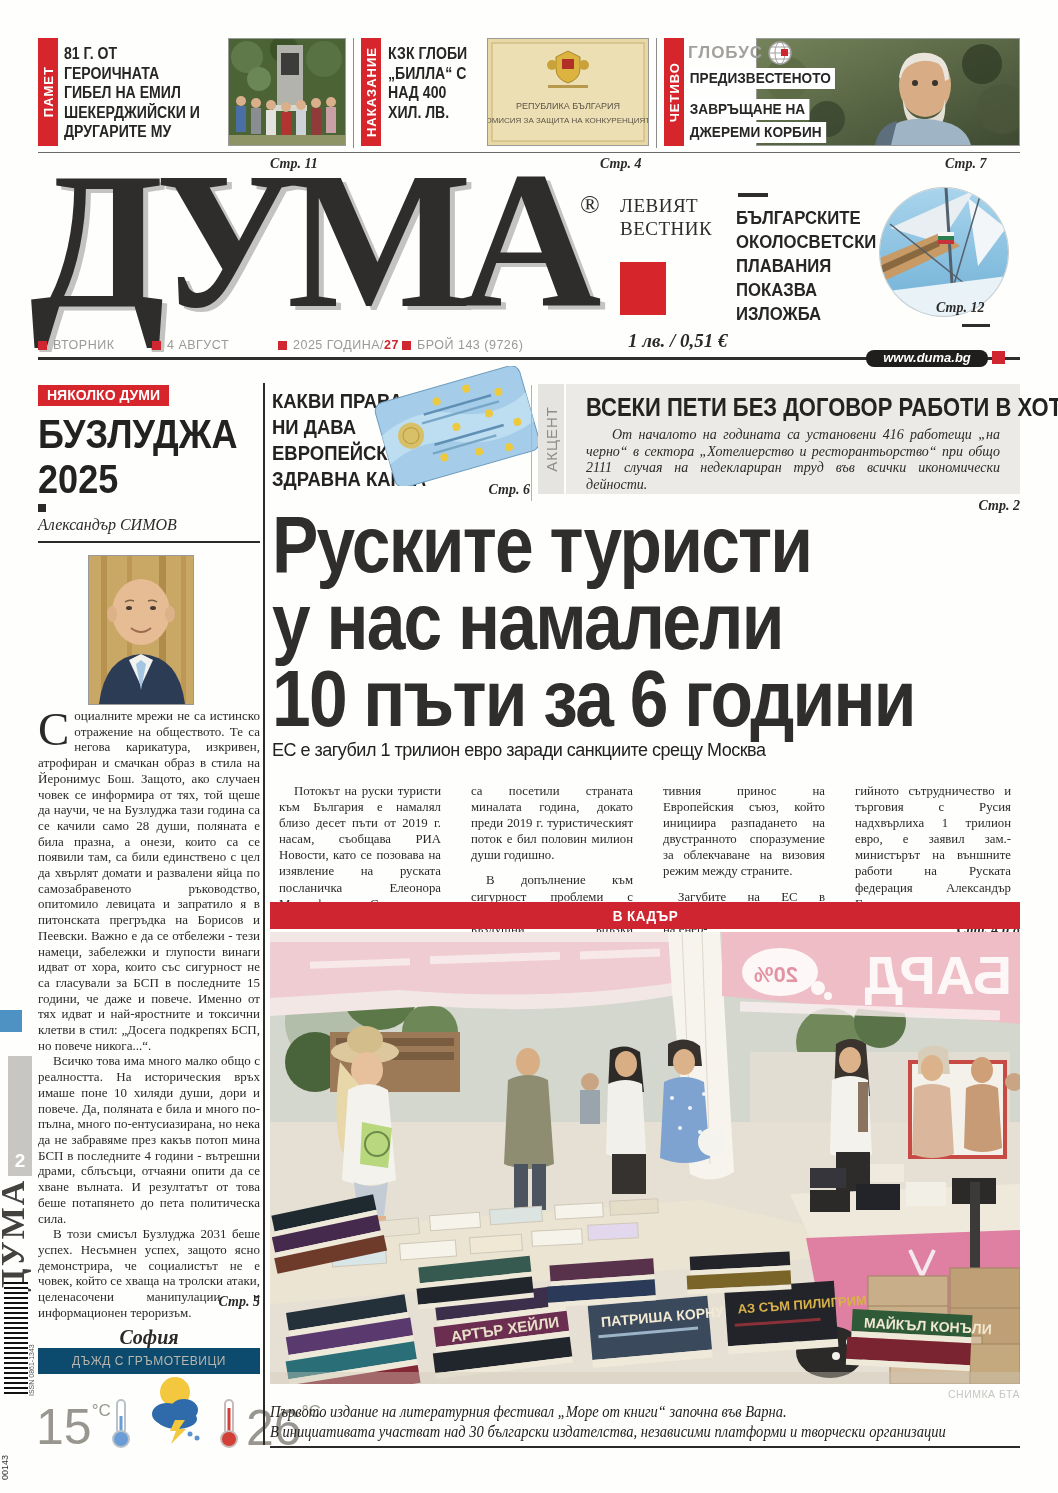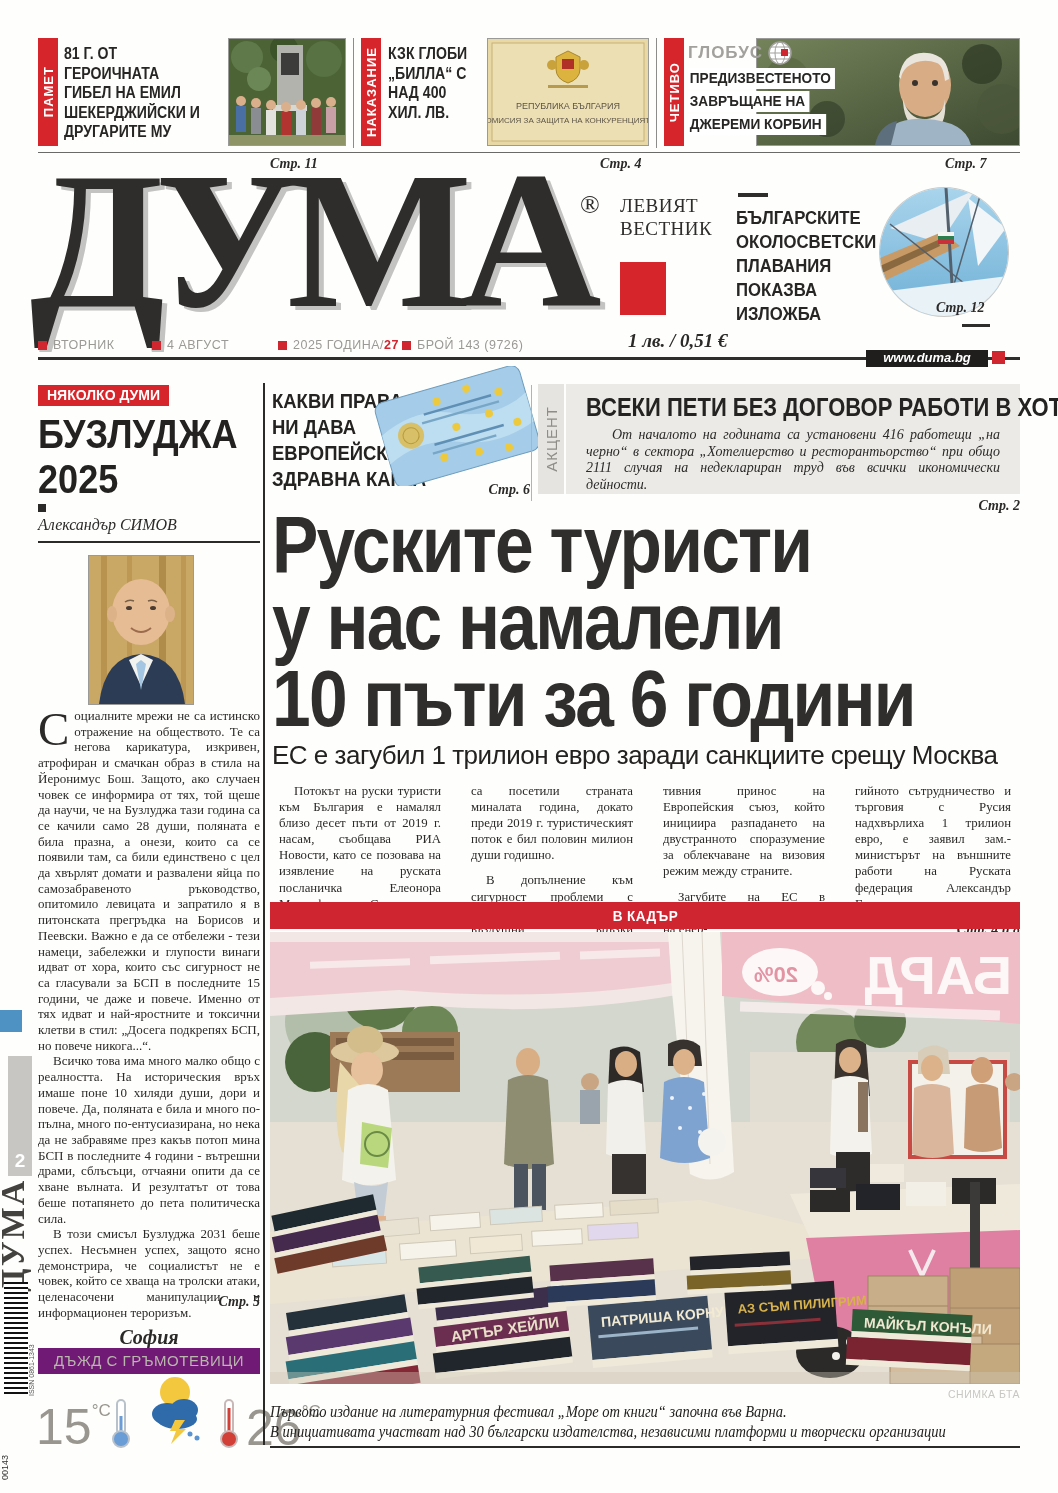--- a/index.html
+++ b/index.html
@@ -126,7 +126,7 @@
   </div>
   <div class="abs" style="left:688px;top:68px;z-index:3;">
     <div><span class="t-head cx" style="background:#fff;font-size:15.5px;padding:1px 5px 2px 2px;">ПРЕДИЗВЕСТЕНОТО</span></div>
-    <div style="margin-top:2px;"><span class="t-head cx" style="background:#fff;font-size:15.5px;padding:1px 5px 2px 2px;">ЗАВРЪЩАНЕ НА</span></div>
+    <div style="margin-top:10px;"><span class="t-head cx" style="background:#fff;font-size:15.5px;padding:1px 5px 2px 2px;">ЗАВРЪЩАНЕ НА</span></div>
     <div style="margin-top:2px;"><span class="t-head cx" style="background:#fff;font-size:15.5px;padding:1px 5px 2px 2px;">ДЖЕРЕМИ КОРБИН</span></div>
   </div>
 

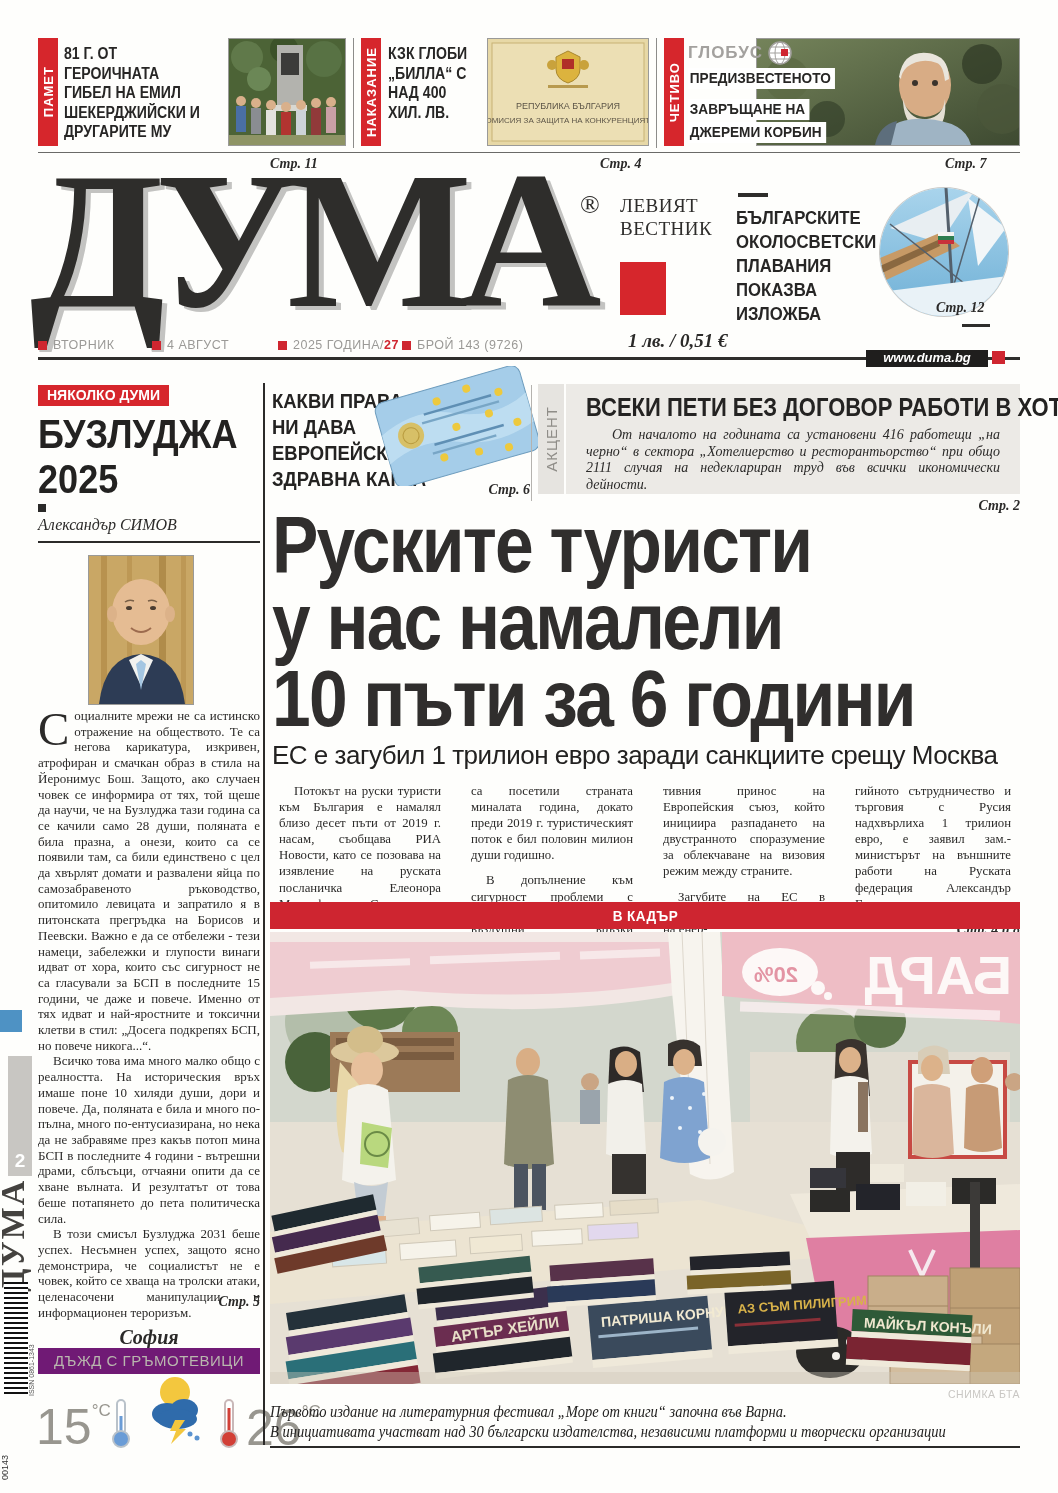--- a/index.html
+++ b/index.html
@@ -177,7 +177,7 @@
   <div class="abs" style="left:628px;top:330px;font-size:19px;font-weight:bold;font-style:italic;">1 лв. / 0,51 €</div>
 
   <div class="abs" style="left:38px;top:357px;width:982px;height:3px;background:#2f2e2c;"></div>
-  <div class="abs sans" style="left:866px;top:350px;width:122px;height:17px;background:#1f1e1d;color:#fff;font-style:italic;font-weight:bold;font-size:13px;text-align:center;line-height:16px;">www.duma.bg</div>
+  <div class="abs sans" style="left:866px;top:350px;width:122px;height:17px;background:#1f1e1d;color:#fff;font-style:italic;font-weight:bold;font-size:13px;text-align:center;line-height:16px;border-radius:8px;">www.duma.bg</div>
   <div class="abs" style="left:992px;top:351px;width:13px;height:13px;background:#cf2630;"></div>
 
   <div class="abs sans" style="left:38px;top:385px;background:#d6262c;color:#fff;font-weight:bold;font-size:14px;padding:2px 9px 3px;">НЯКОЛКО ДУМИ</div>

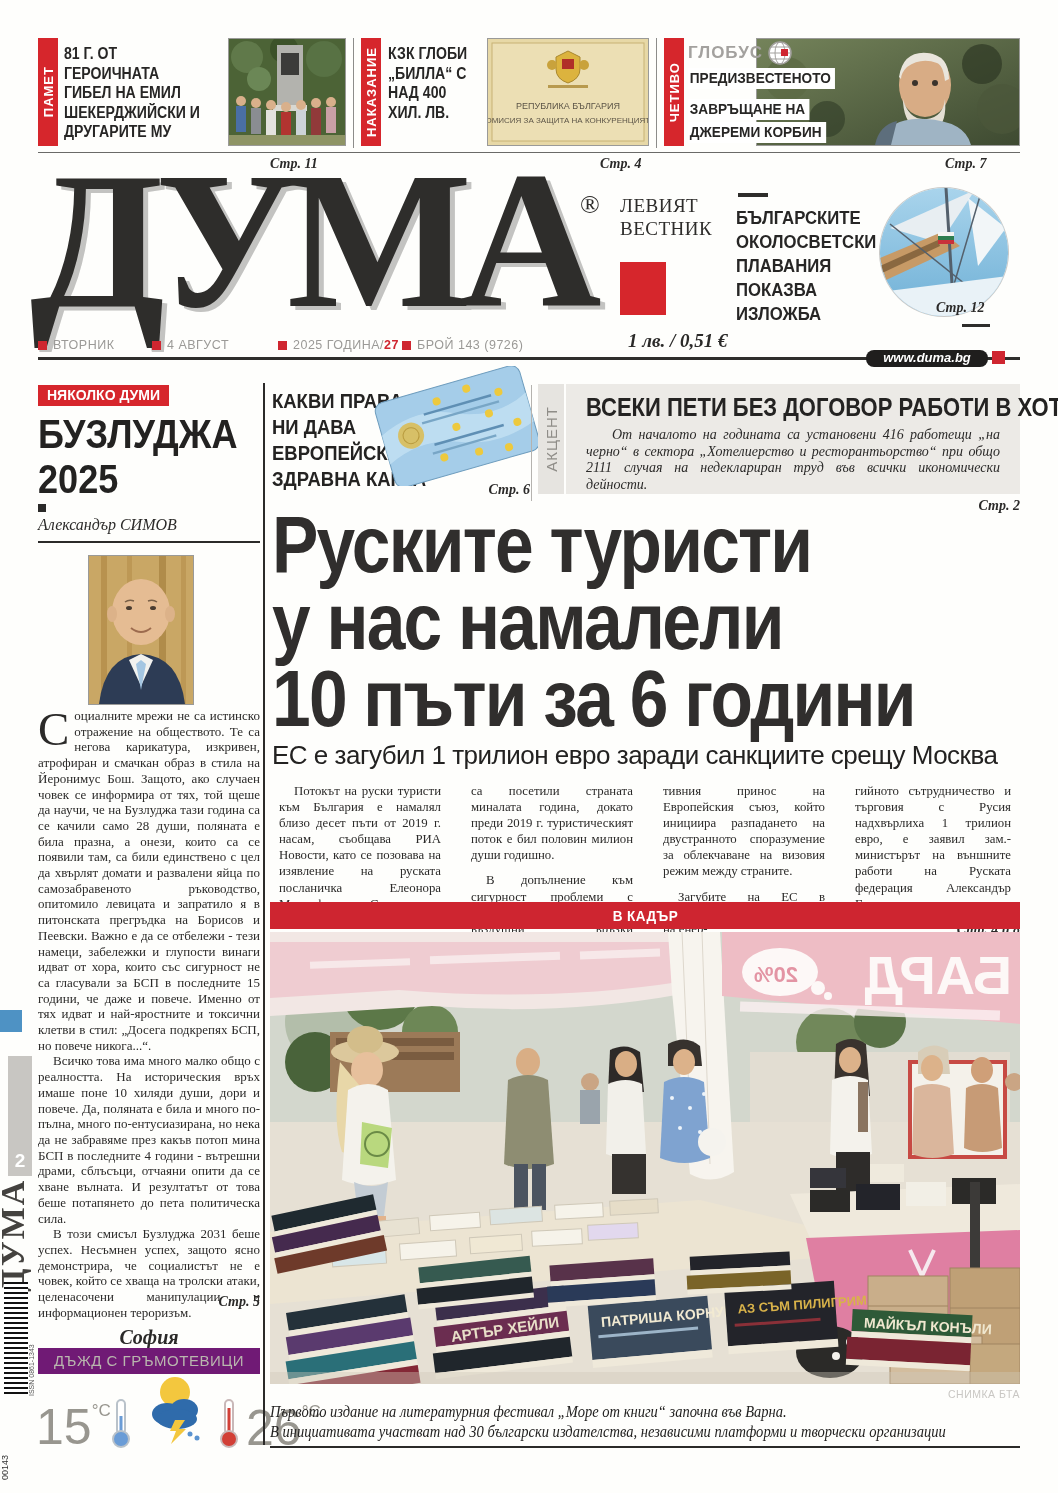--- a/index.html
+++ b/index.html
@@ -294,7 +294,7 @@
     <div class="hl-line">у нас намалели</div>
     <div class="hl-line">10 пъти за 6 години</div>
   </div>
-  <div class="abs sans" style="left:272px;top:740px;font-size:26px;color:#232221;letter-spacing:-.5px;">ЕС е загубил 1 трилион евро заради санкциите срещу Москва</div>
+  <div class="abs sans" style="left:272px;top:740px;font-size:18px;color:#232221;letter-spacing:-.5px;">ЕС е загубил 1 трилион евро заради санкциите срещу Москва</div>
 
   <div class="abs lead-col" style="left:270px;top:774px;width:180px;">
     <p class="ind">Потокът на руски туристи към България е намалял близо десет пъти от 2019 г. насам, съобщава РИА Новости, като се позовава на изявление на руската посланичка Елеонора Митрофанова. Според нея малко над 50 хиляди руснаци</p>

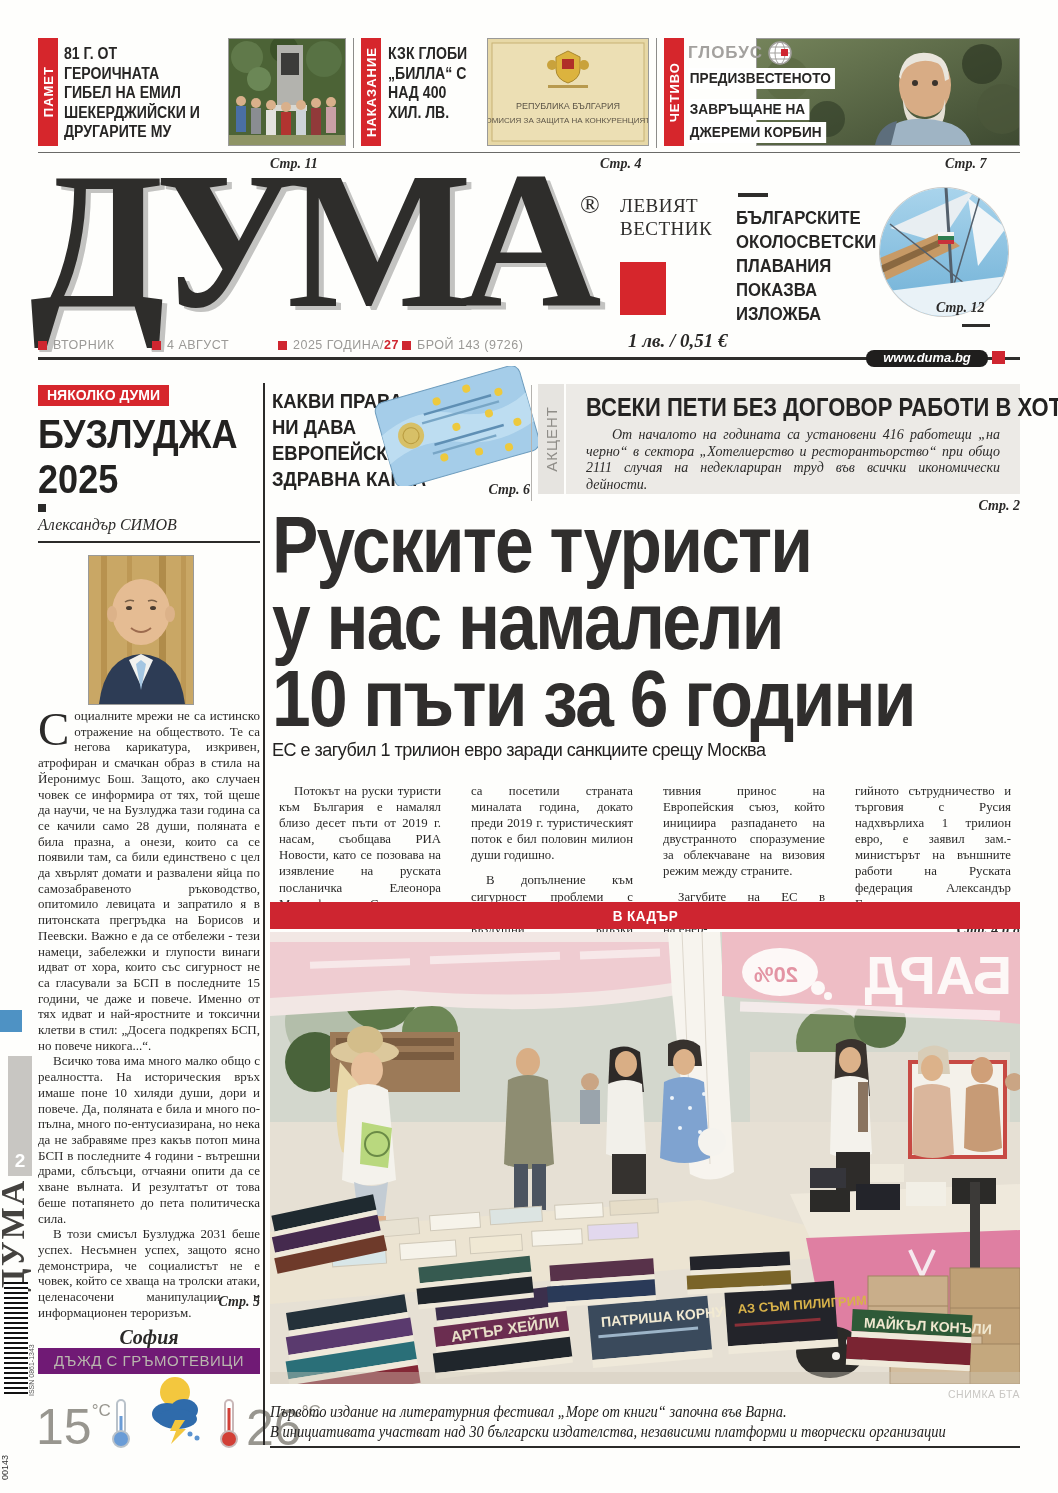--- a/index.html
+++ b/index.html
@@ -213,7 +213,7 @@
   <div class="abs pageref" style="left:38px;top:1294px;width:222px;text-align:right;">Стр. 5</div>
 
   <div class="abs" style="left:38px;top:1326px;width:222px;text-align:center;font-weight:bold;font-style:italic;font-size:20px;">София</div>
-  <div class="abs sans" style="left:38px;top:1348px;width:222px;height:26px;background:#701a75;color:#b9b6ae;font-size:15px;text-align:center;line-height:26px;letter-spacing:.5px;">ДЪЖД С ГРЪМОТЕВИЦИ</div>
+  <div class="abs sans" style="left:38px;top:1348px;width:222px;height:26px;background:#0c4a6e;color:#b9b6ae;font-size:12px;text-align:center;line-height:26px;letter-spacing:.5px;">ДЪЖД С ГРЪМОТЕВИЦИ</div>
   <div class="abs sans" style="left:36px;top:1386px;color:#98968f;font-size:50px;line-height:50px;"><span>15</span><sup style="font-size:17px;vertical-align:28px;">°C</sup></div>
   <svg class="abs" style="left:112px;top:1398px;" width="18" height="50" viewBox="0 0 18 50">
     <rect x="5" y="2" width="8" height="34" rx="4" fill="#fff" stroke="#b9c2ca" stroke-width="2"></rect>

